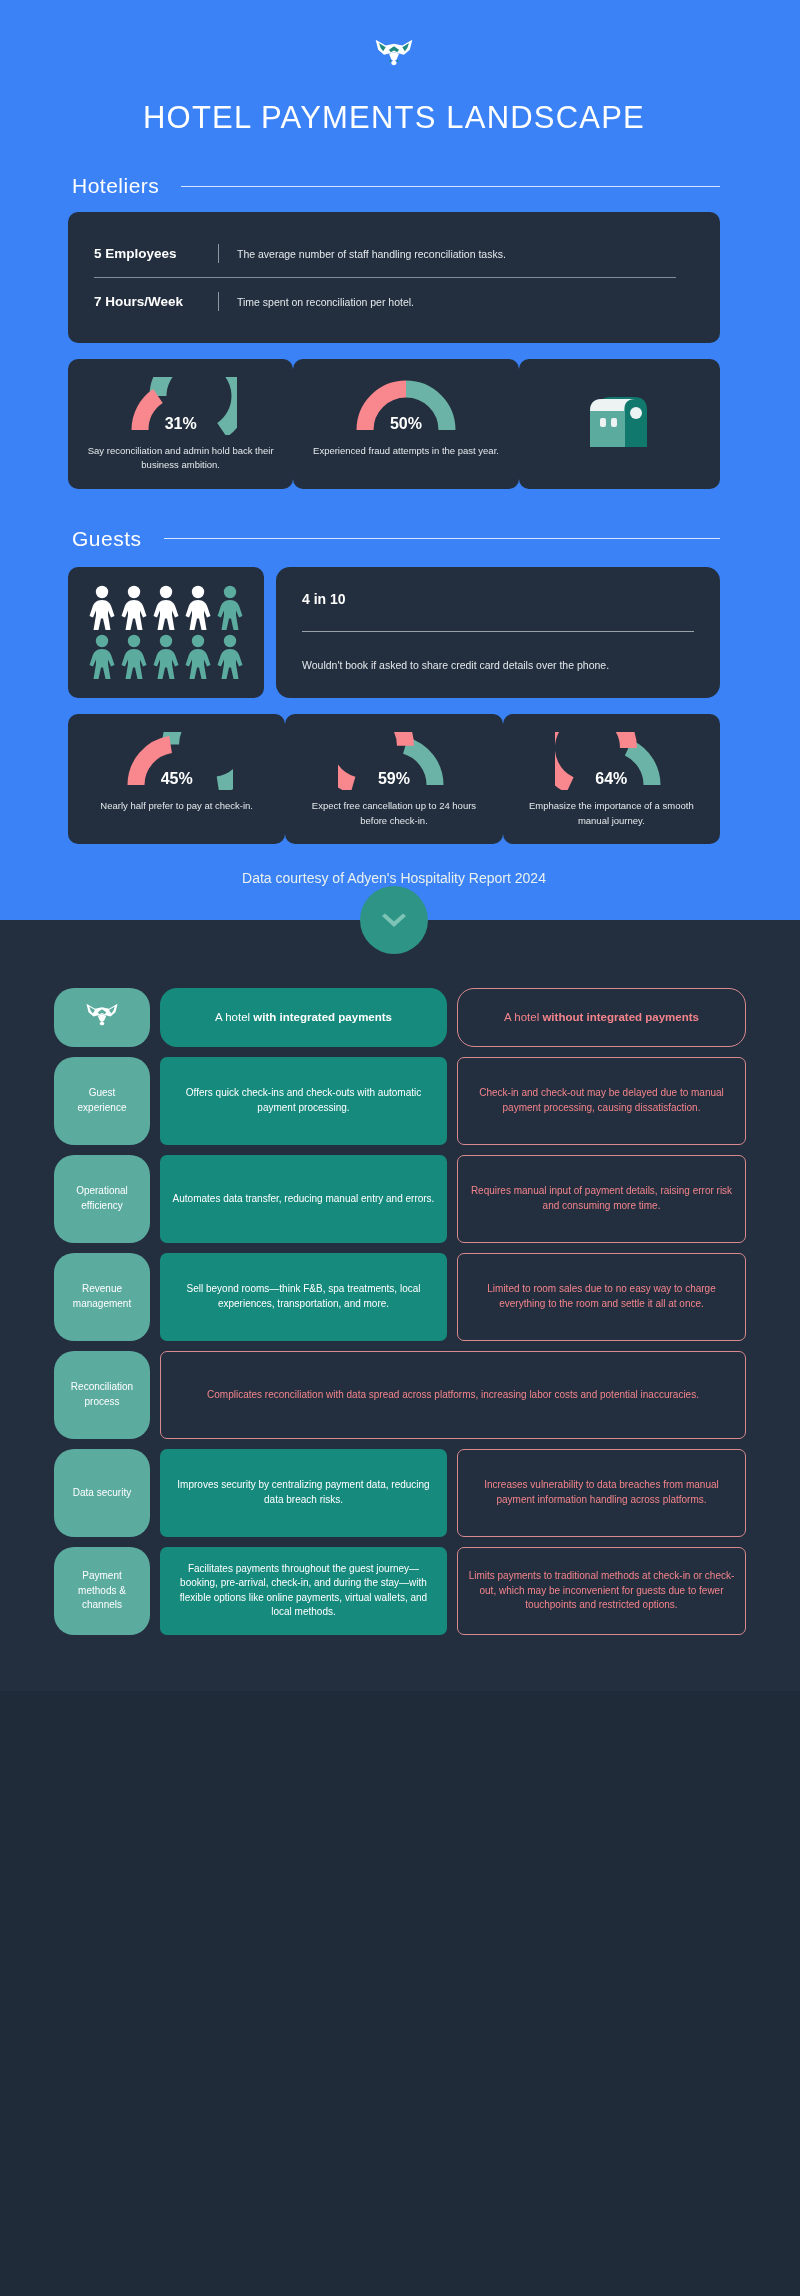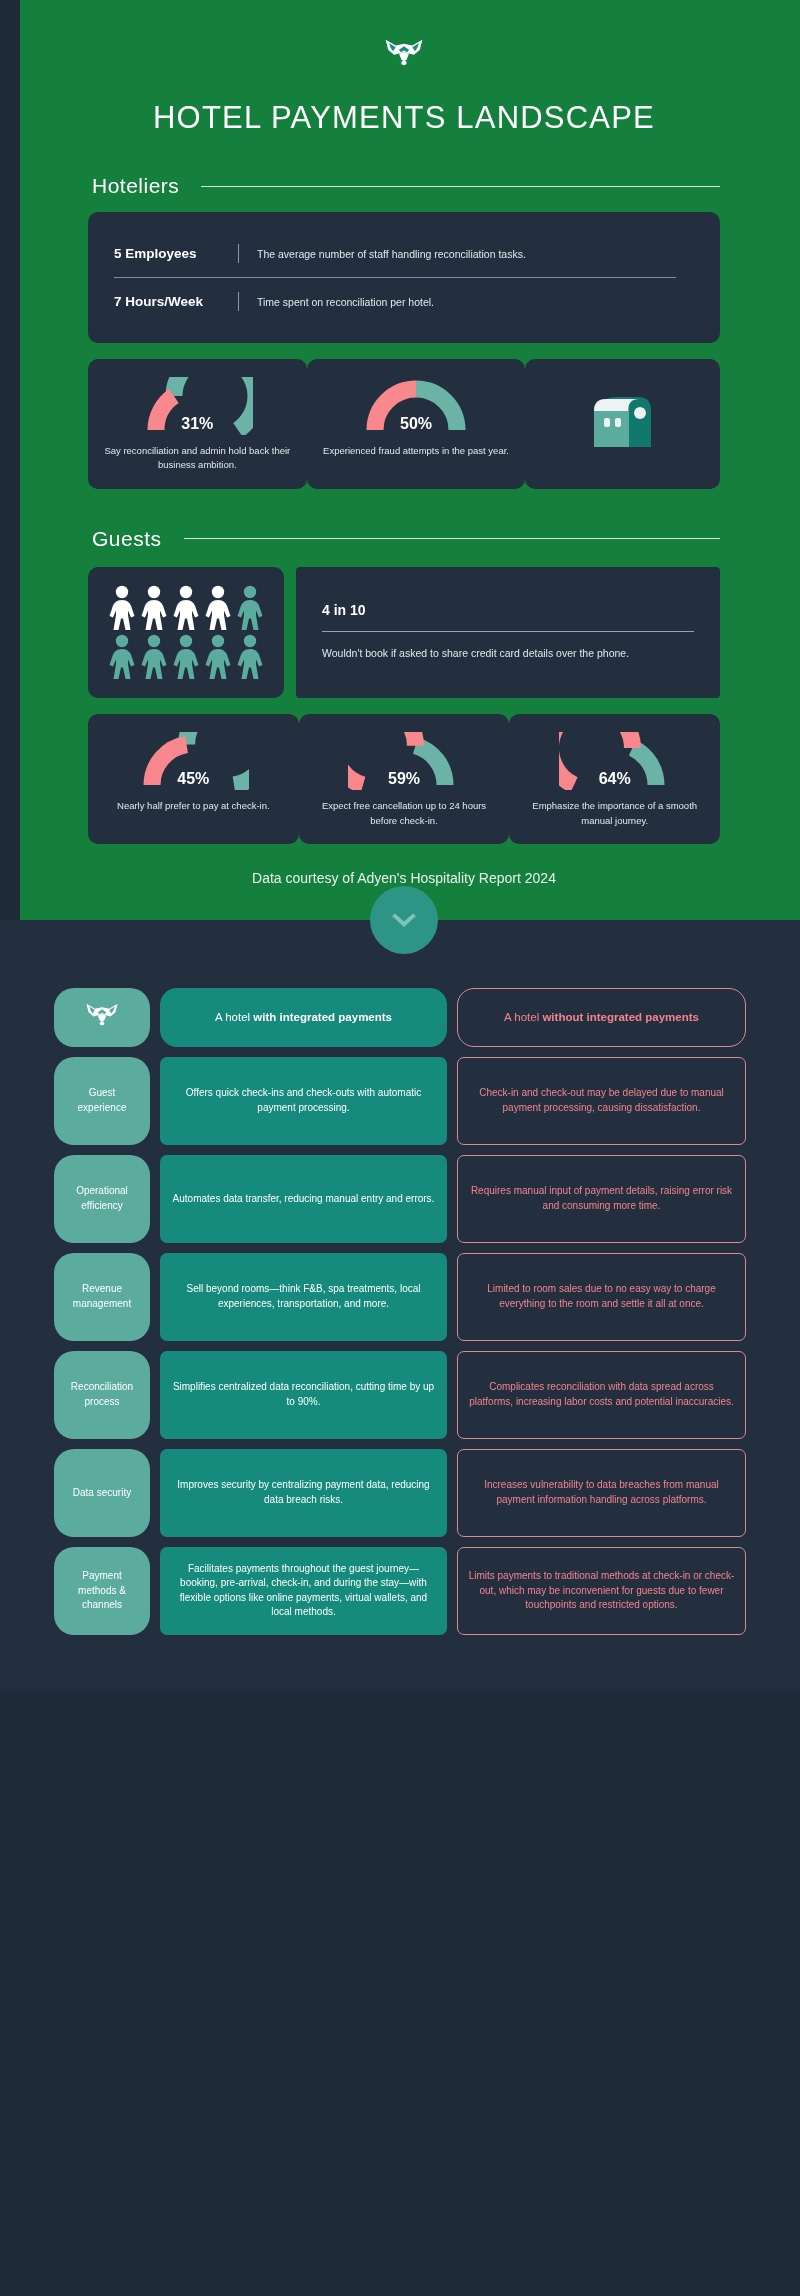--- a/index.html
+++ b/index.html
@@ -14,10 +14,9 @@
 
   
   .top-section {
-    background:#15803d;
+    background:#3b82f6;
     padding:30px 12px 0 0;
     position:relative;
-    margin-left:20px;
   }
   .logo-wrap { text-align:center; padding-top:8px; }
   .fox-logo { display:inline-block; }

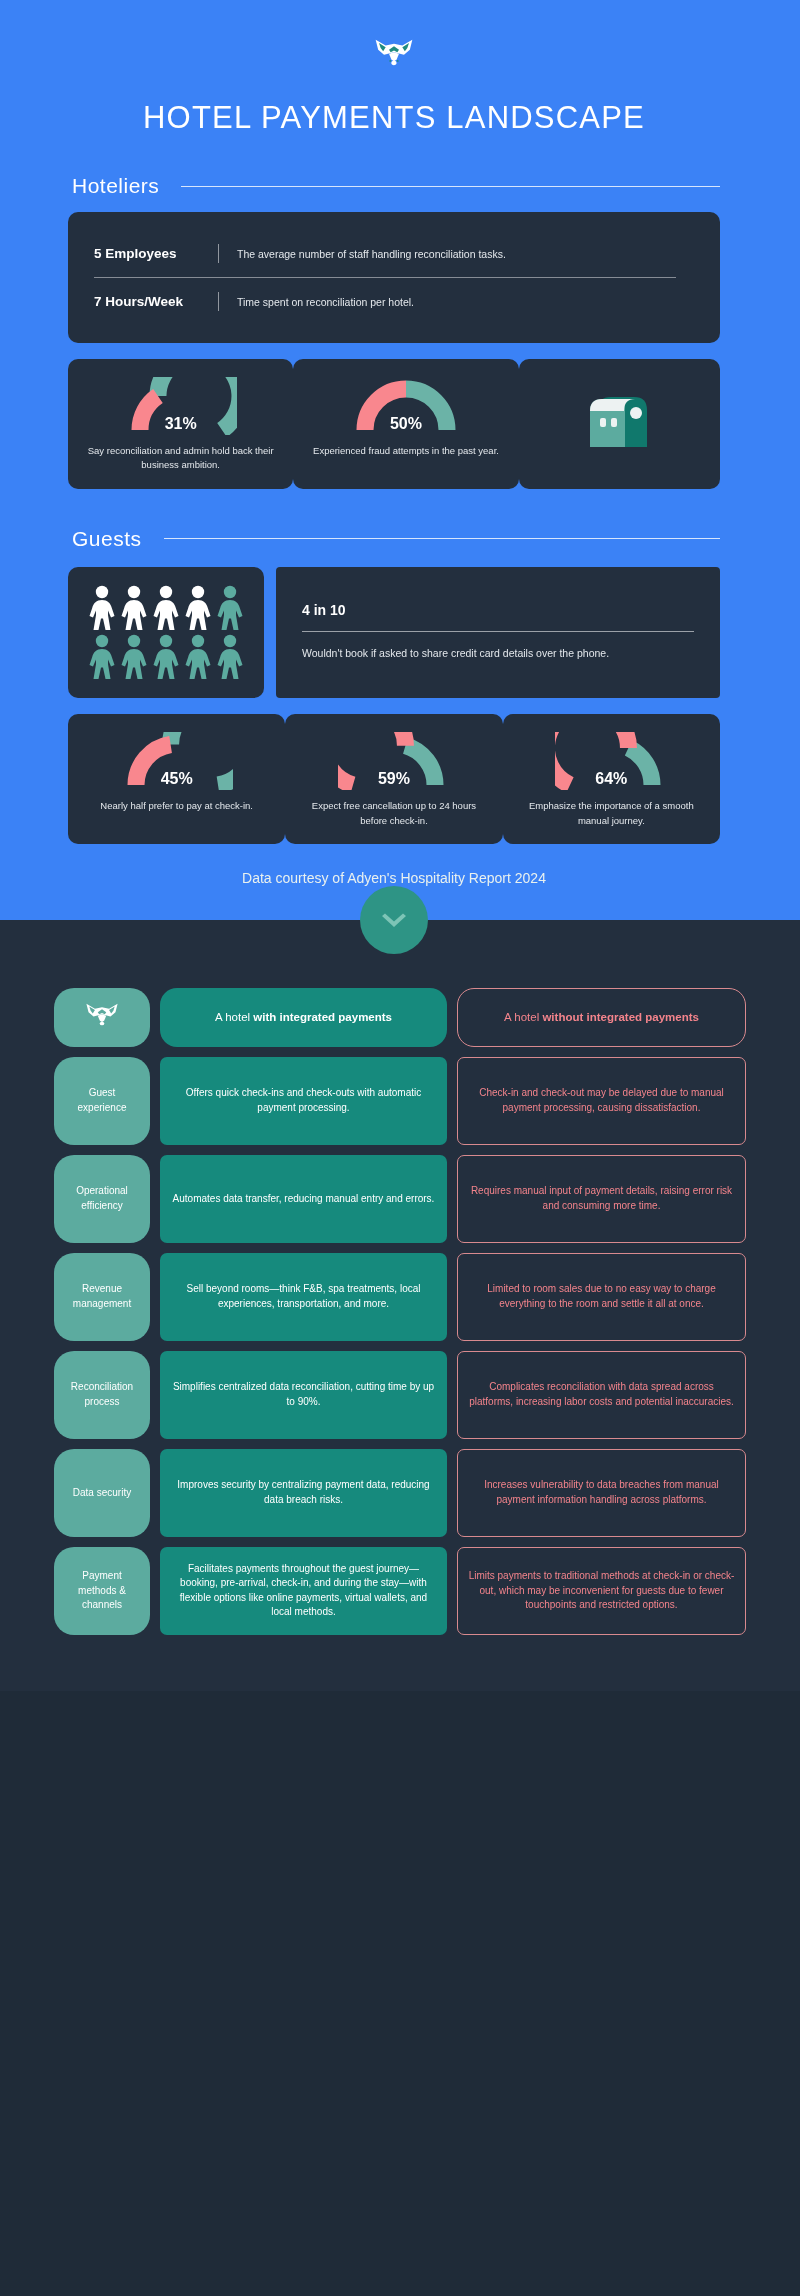--- a/index.html
+++ b/index.html
@@ -148,11 +148,11 @@
   .fourinten-card {
     flex:1;
     background:#232f3e;
-    border-radius:4px;
+    border-radius:14px;
     padding:24px 26px;
     display:flex;
     flex-direction:column;
-    justify-content:center;
+    justify-content:space-between;
   }
   .fi-title { color:#ffffff; font-size:14px; font-weight:bold; }
   .fi-rule { height:1px; background:rgba(255,255,255,0.55); margin:13px 0 13px 0; }

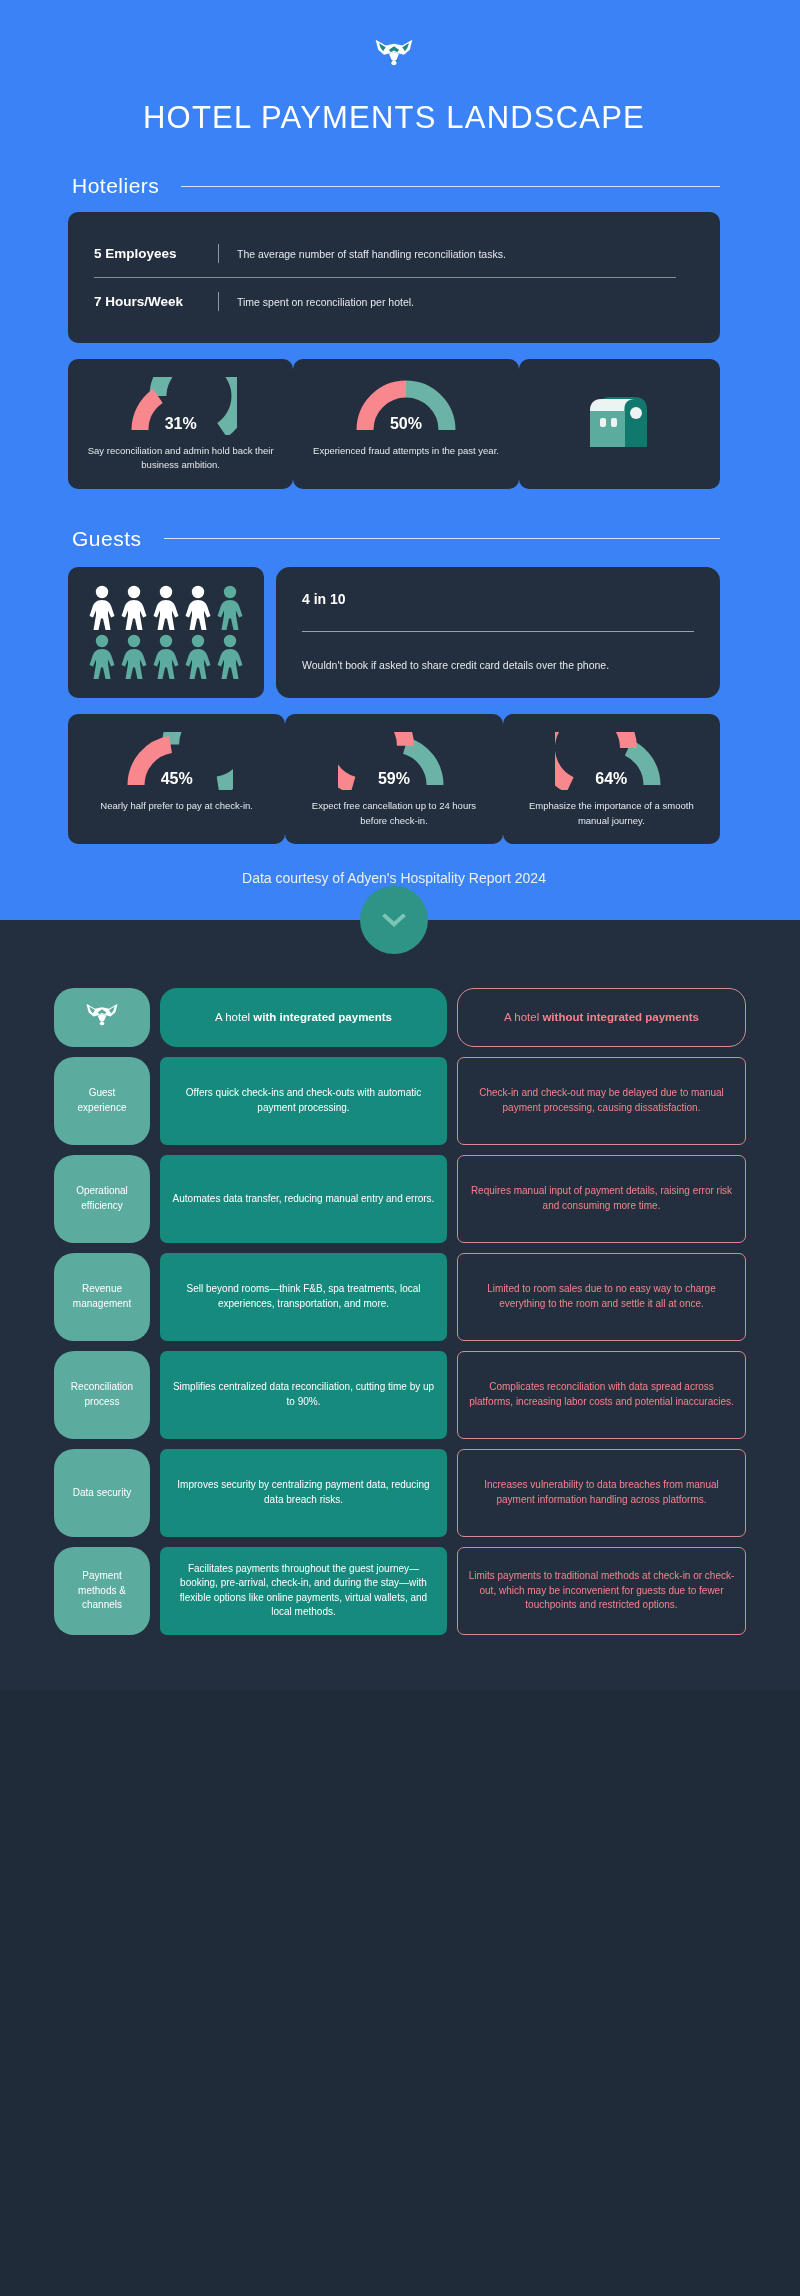--- a/index.html
+++ b/index.html
@@ -461,7 +461,6 @@
 
       <div class="cmp-row row-tall">
         <div class="cell c-label">Reconciliation process</div>
-        <div class="cell c-with">Simplifies centralized data reconciliation, cutting time by up to 90%.</div>
         <div class="cell c-without">Complicates reconciliation with data spread across platforms, increasing labor costs and potential inaccuracies.</div>
       </div>
 

